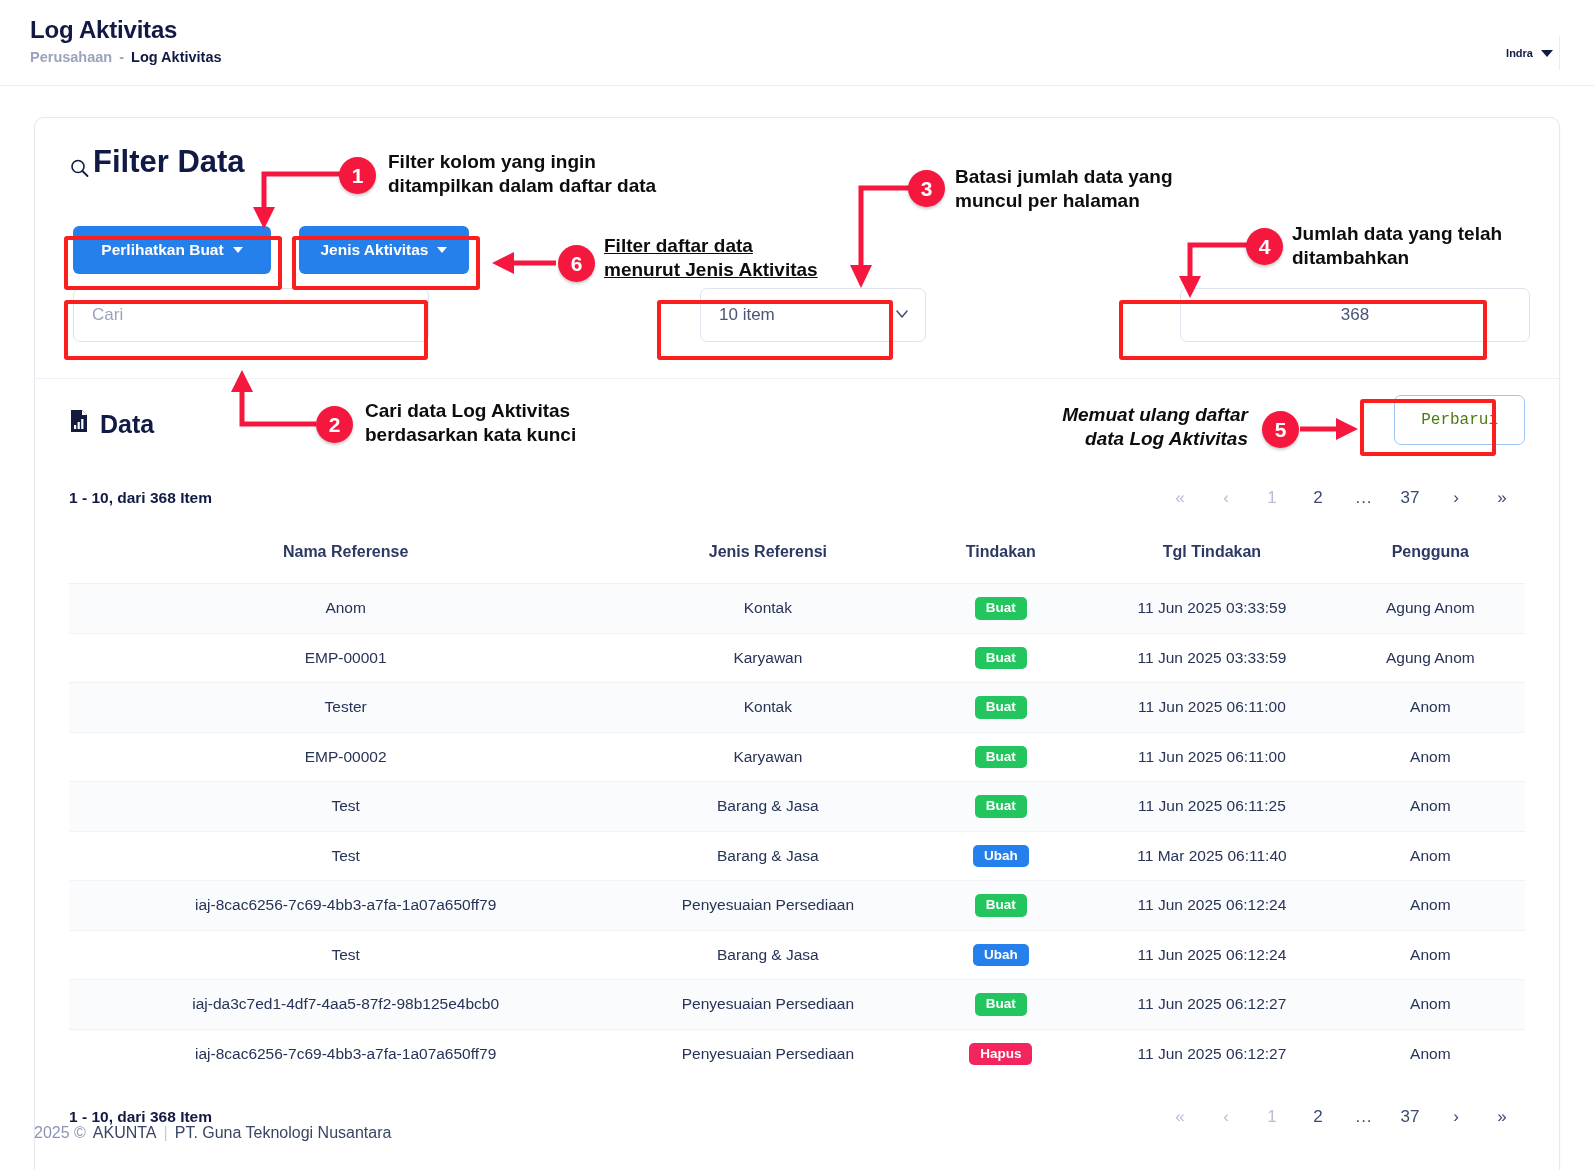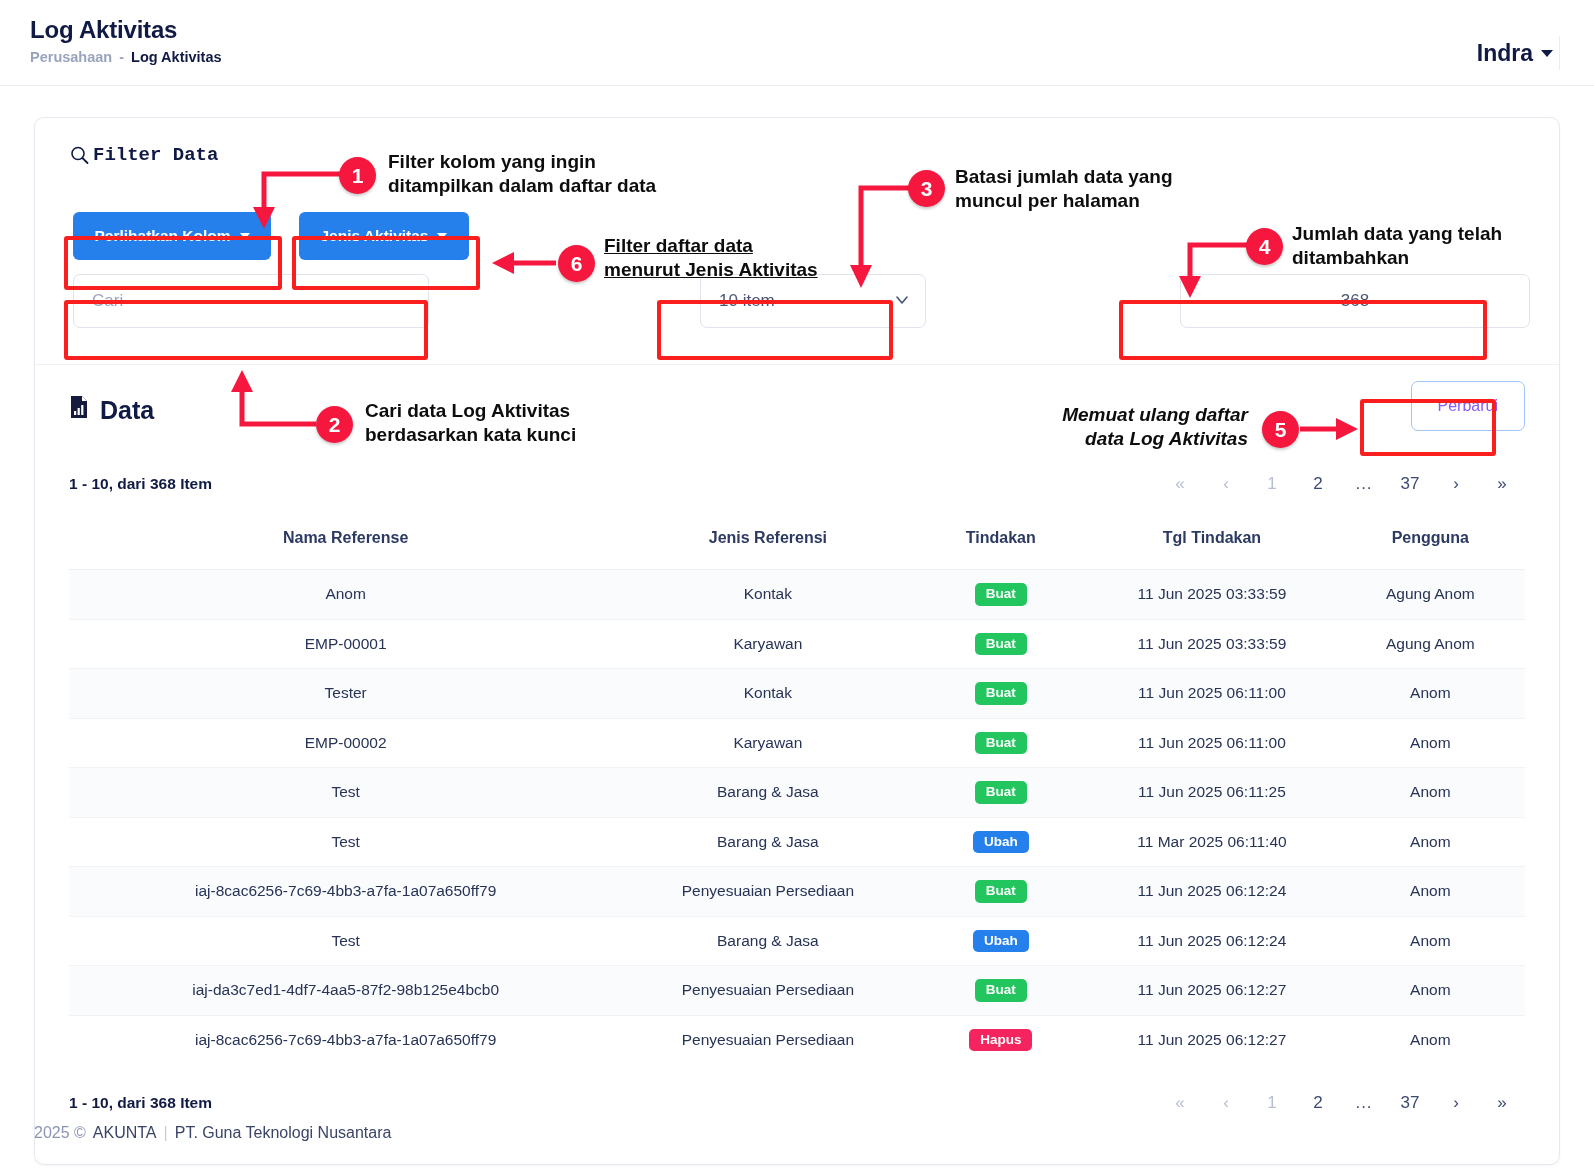--- a/index.html
+++ b/index.html
@@ -38,7 +38,7 @@
   .crumb-active { color: #111a44; font-weight: bold; }
   .user-menu {
     display: flex; align-items: center; gap: 8px;
-    font-size: 23px; font-weight: bold; color: #111a44;
+    font-size: 11px; font-weight: bold; color: #111a44;
     margin-top: 20px; padding-right: 6px;
     border-right: 1px solid #e9ecf2; padding-left: 10px; height: 34px;
   }

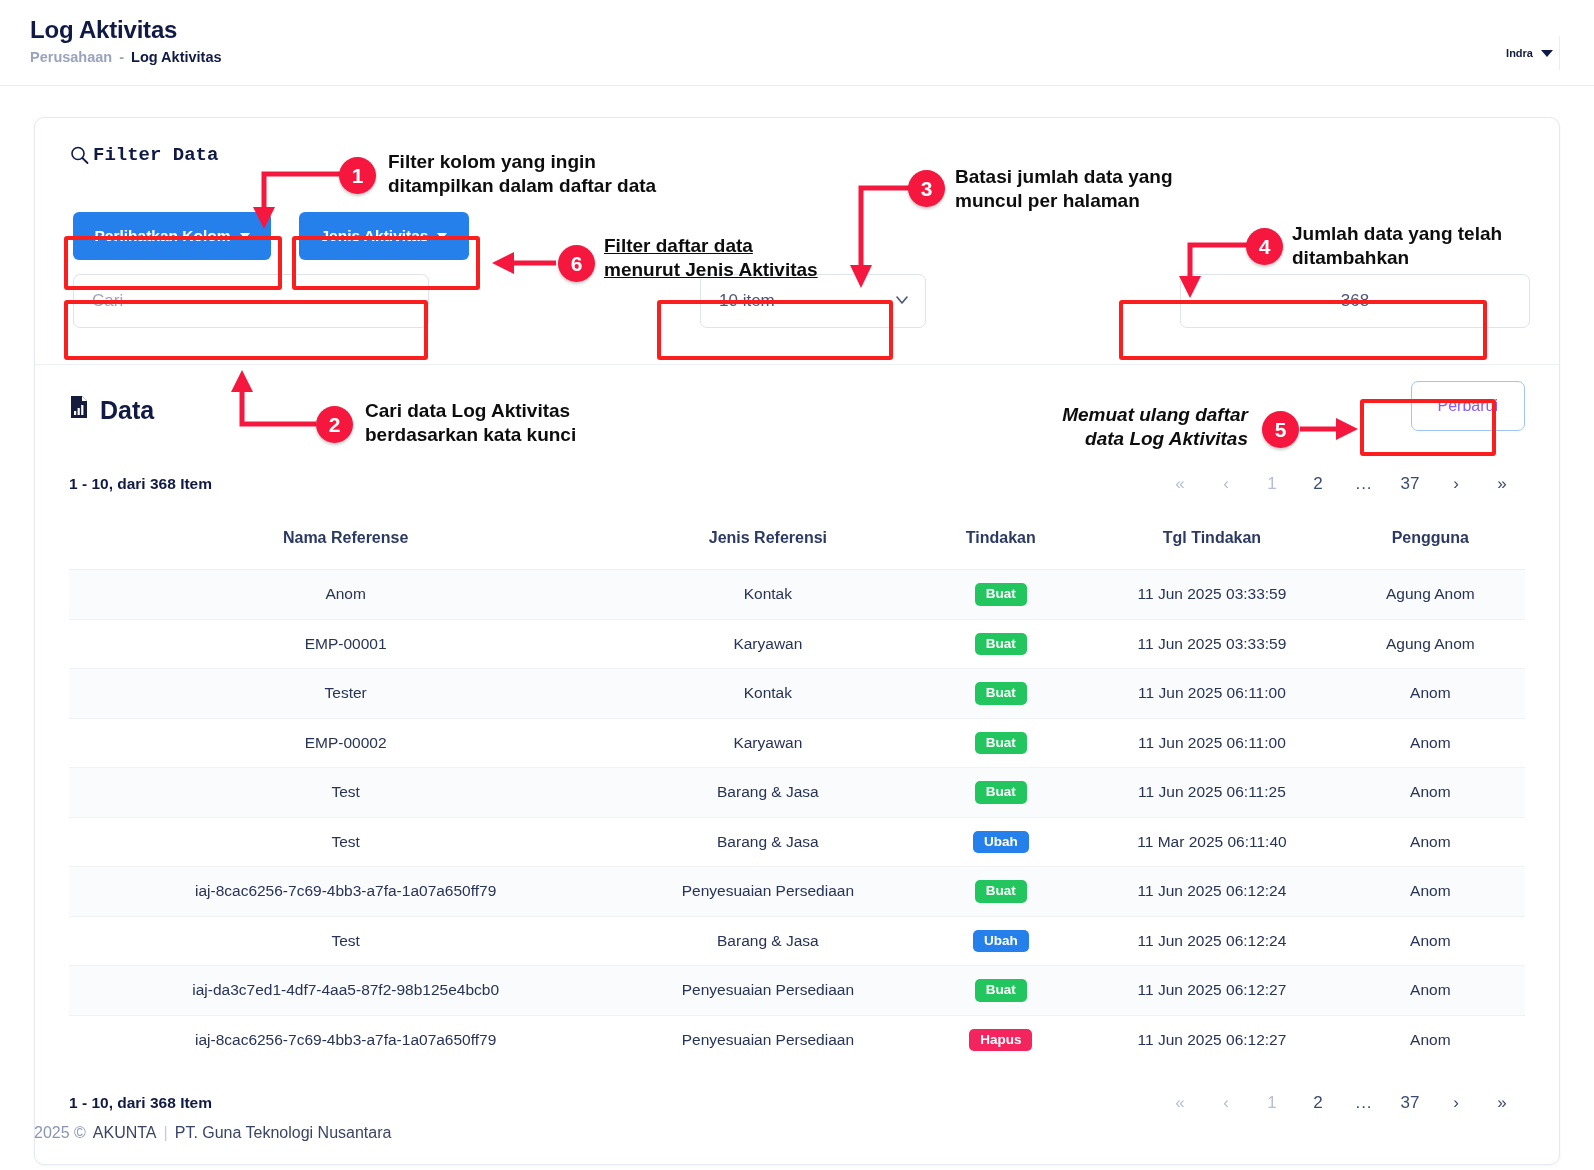--- a/index.html
+++ b/index.html
@@ -64,9 +64,8 @@
   .filter-section { padding: 26px 34px 34px 34px; border-bottom: 1px solid #edf0f5; position: relative; }
   .section-title {
     display: flex; align-items: center; gap: 2px;
-    font-size: 19px; font-weight: bold; color: #111a44;
+    font-size: 31px; font-weight: bold; color: #111a44;
     margin: 0 0 46px 0;
-    font-family: Liberation Mono, monospace;
   }
   .mag-icon { width: 22px; height: 22px; display: inline-block; }
 

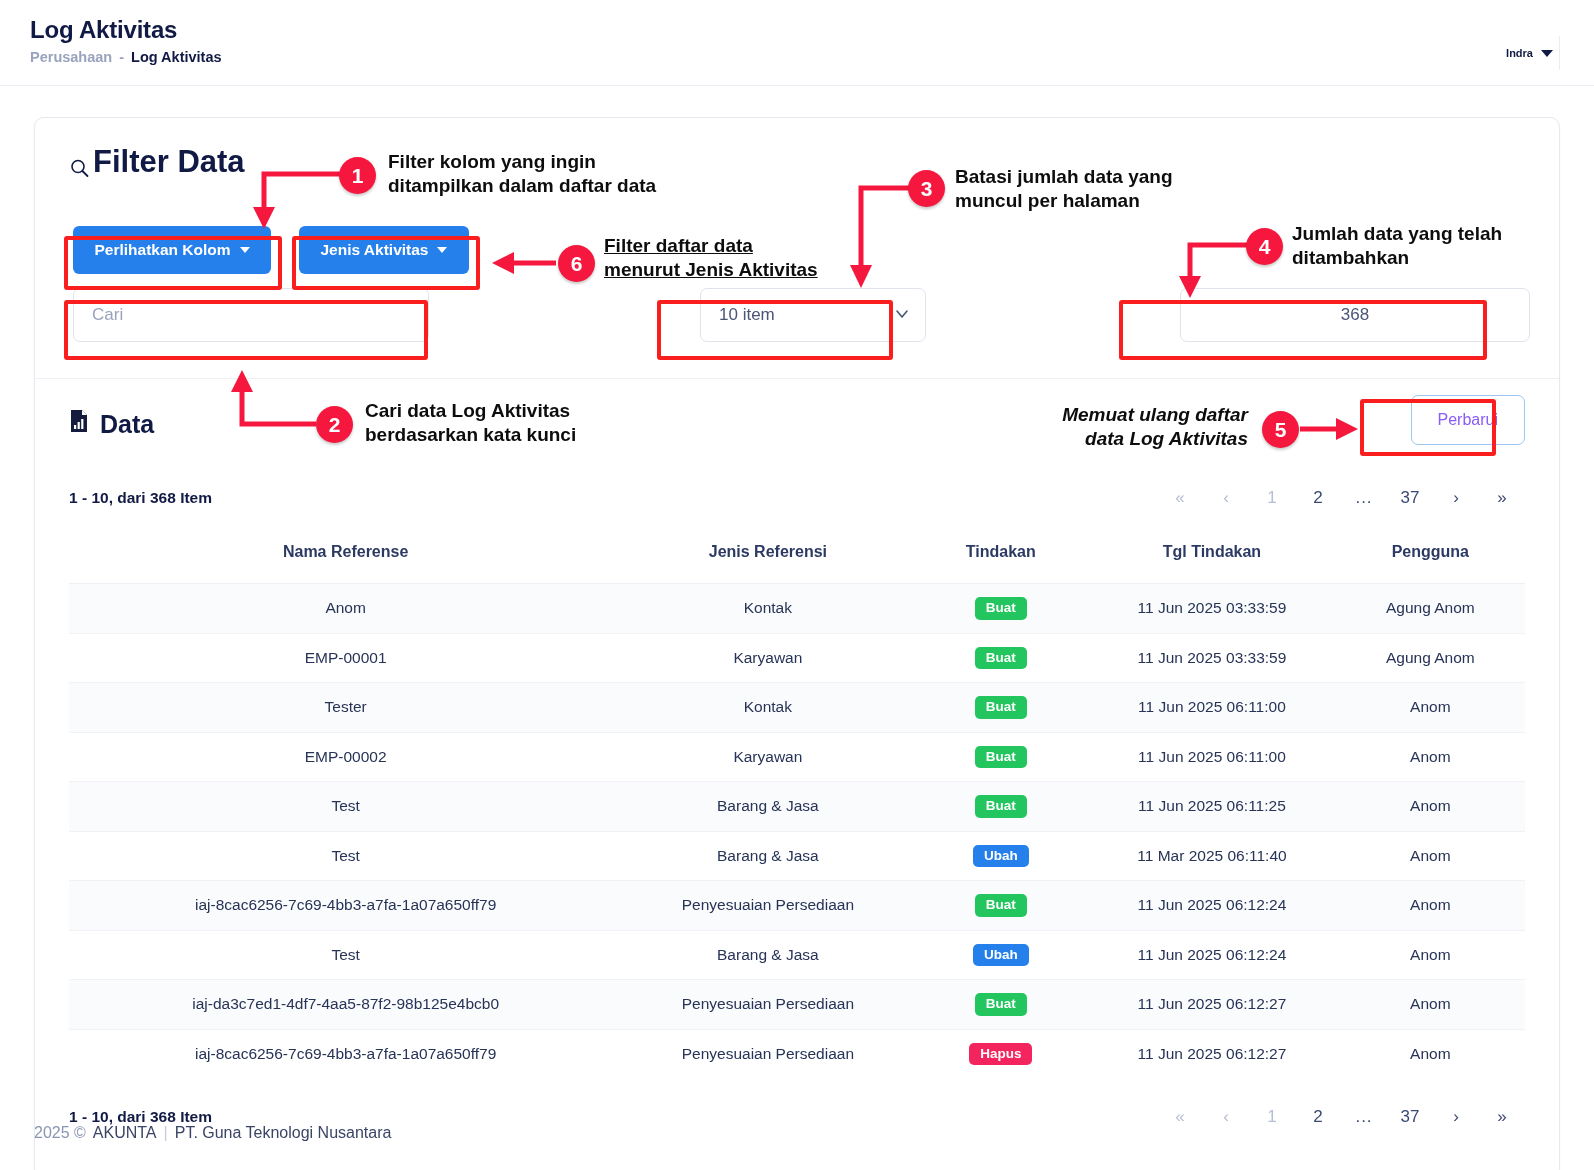--- a/index.html
+++ b/index.html
@@ -238,7 +238,7 @@
 
       <div style="position:absolute; left:0; top:0;">
         <button class="btn-blue" style="position:absolute; left:4px; top:0; width:198px; justify-content:center;">
-          <span>Perlihatkan Kolom</span>
+          <span>Perlihatkan Buat</span>
           <span class="caret-white"></span>
         </button>
         <button class="btn-blue" style="position:absolute; left:230px; top:0; width:170px; justify-content:center;">

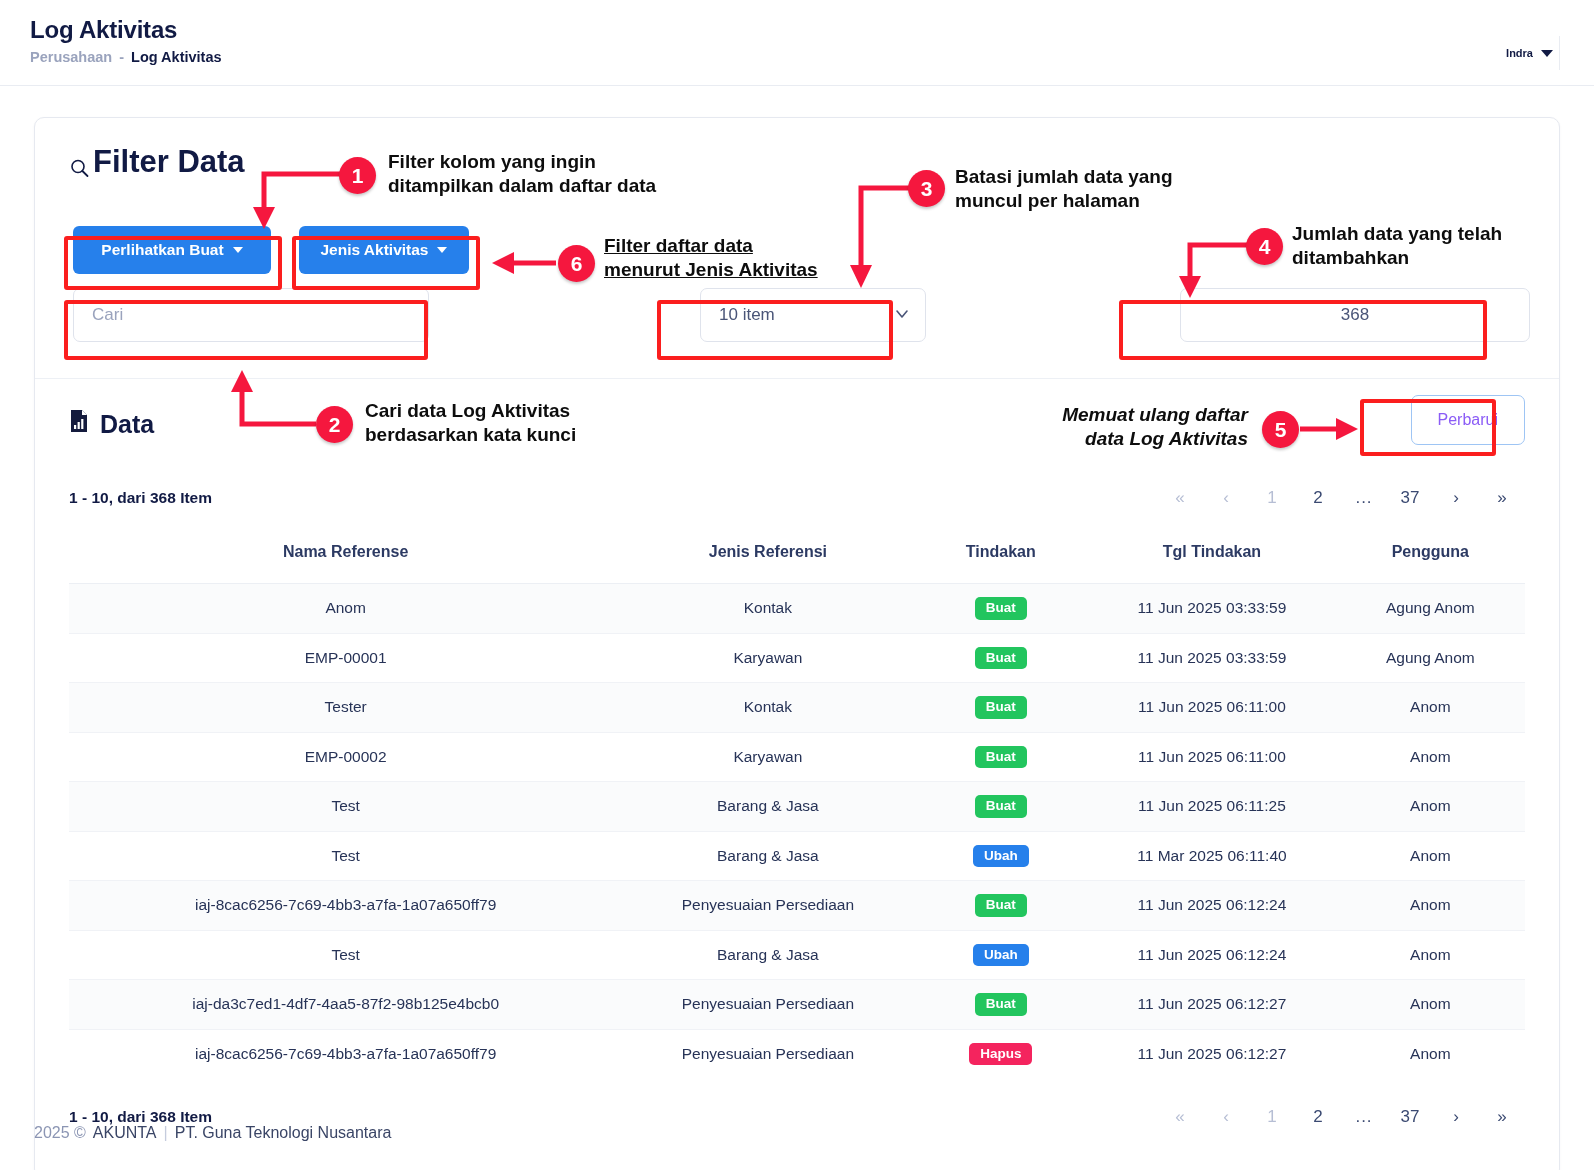--- a/index.html
+++ b/index.html
@@ -119,9 +119,9 @@
     margin: 0; padding-top: 10px;
   }
   .btn-outline {
-    background: #fff; color: #8b5cf6;
+    background: #fff; color: #4d7c0f;
     border: 1px solid #9ec5f4; border-radius: 7px;
-    font-size: 16px; font-family: Liberation Sans, sans-serif;
+    font-size: 16px; font-family: Liberation Mono, monospace;
     height: 50px; padding: 0 26px; cursor: pointer;
   }
 

